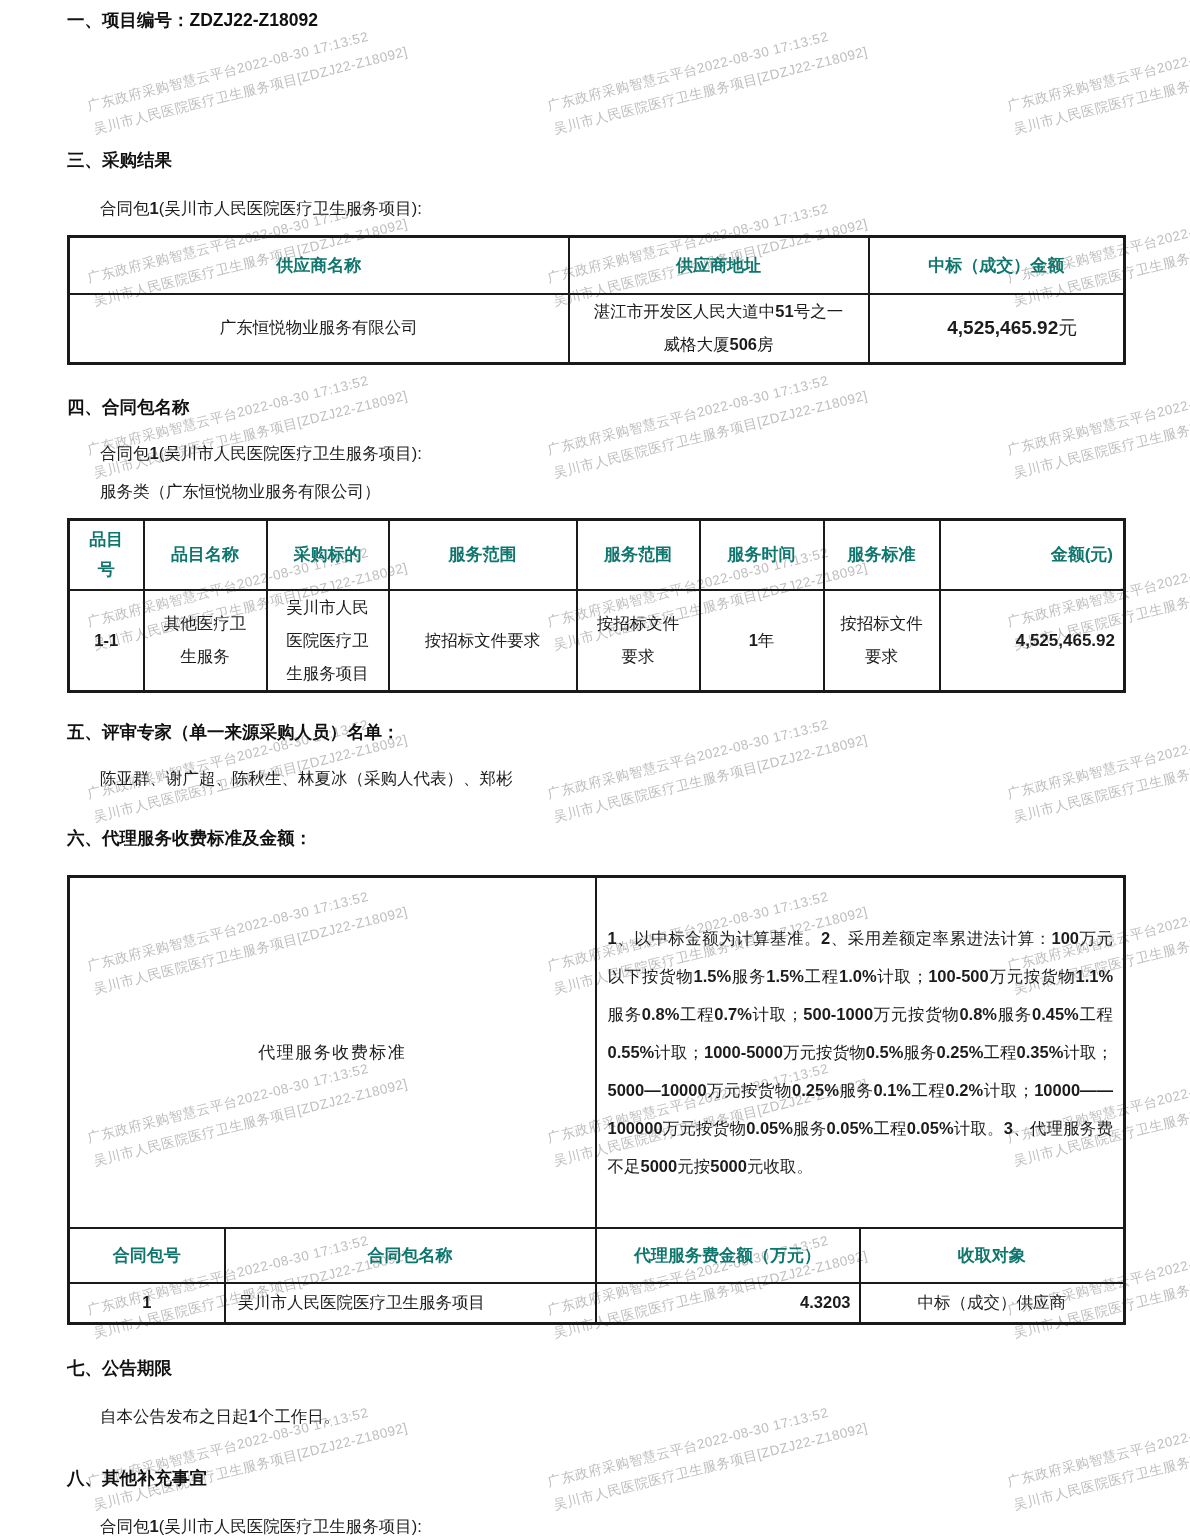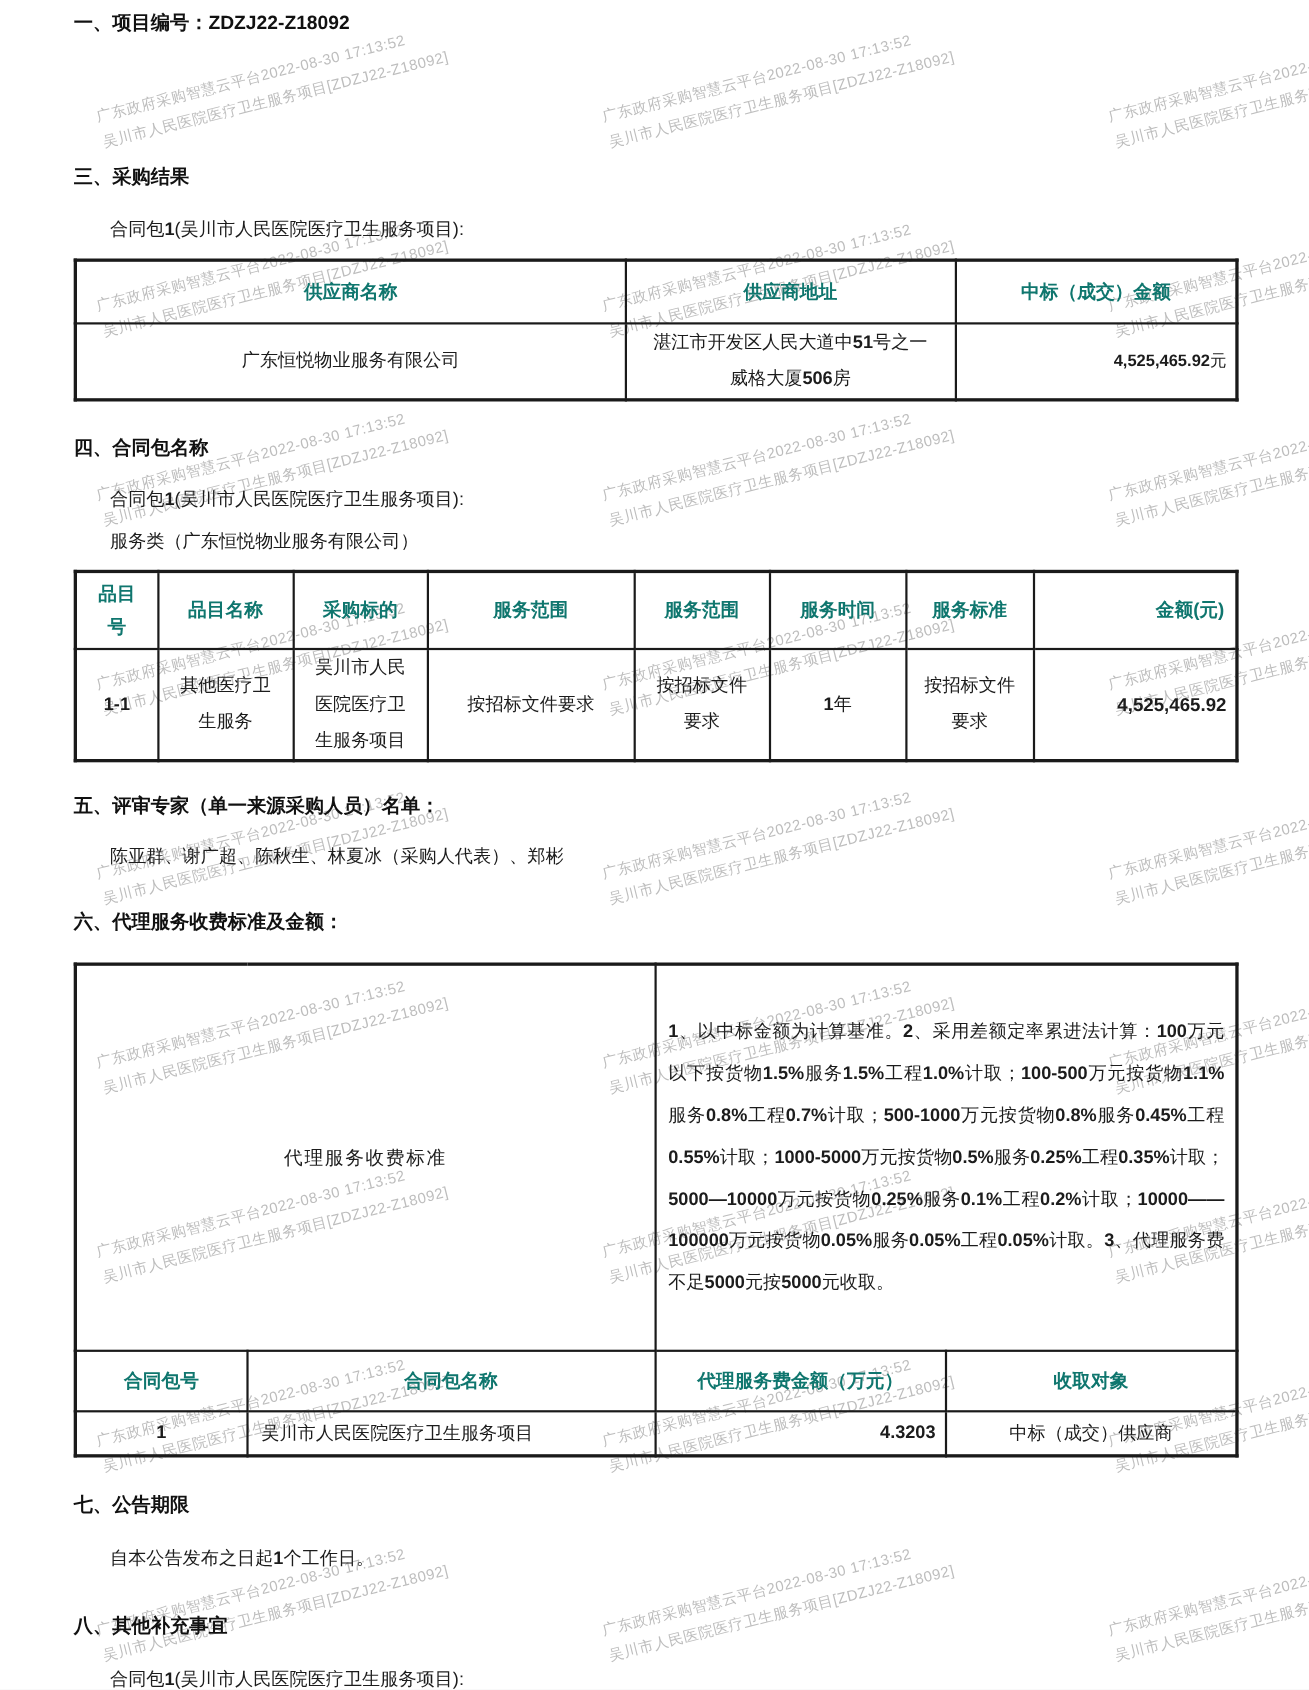--- a/index.html
+++ b/index.html
@@ -40,7 +40,7 @@
   .t1 .hrow { height:57px; }
   .t1 .brow { height:70px; }
   .t1 .addr { line-height:33px; padding:0 18px; }
-  .t1 .amt  { text-align:right; padding-right:8px; font-size:15px;padding-left:40px; }
+  .t1 .amt  { padding-right:8px; font-size:19px;padding-left:40px; }
   
   .t2 { top:518px; width:1056px;border-radius:12px; }
   .t2 .hrow { height:70px; }

